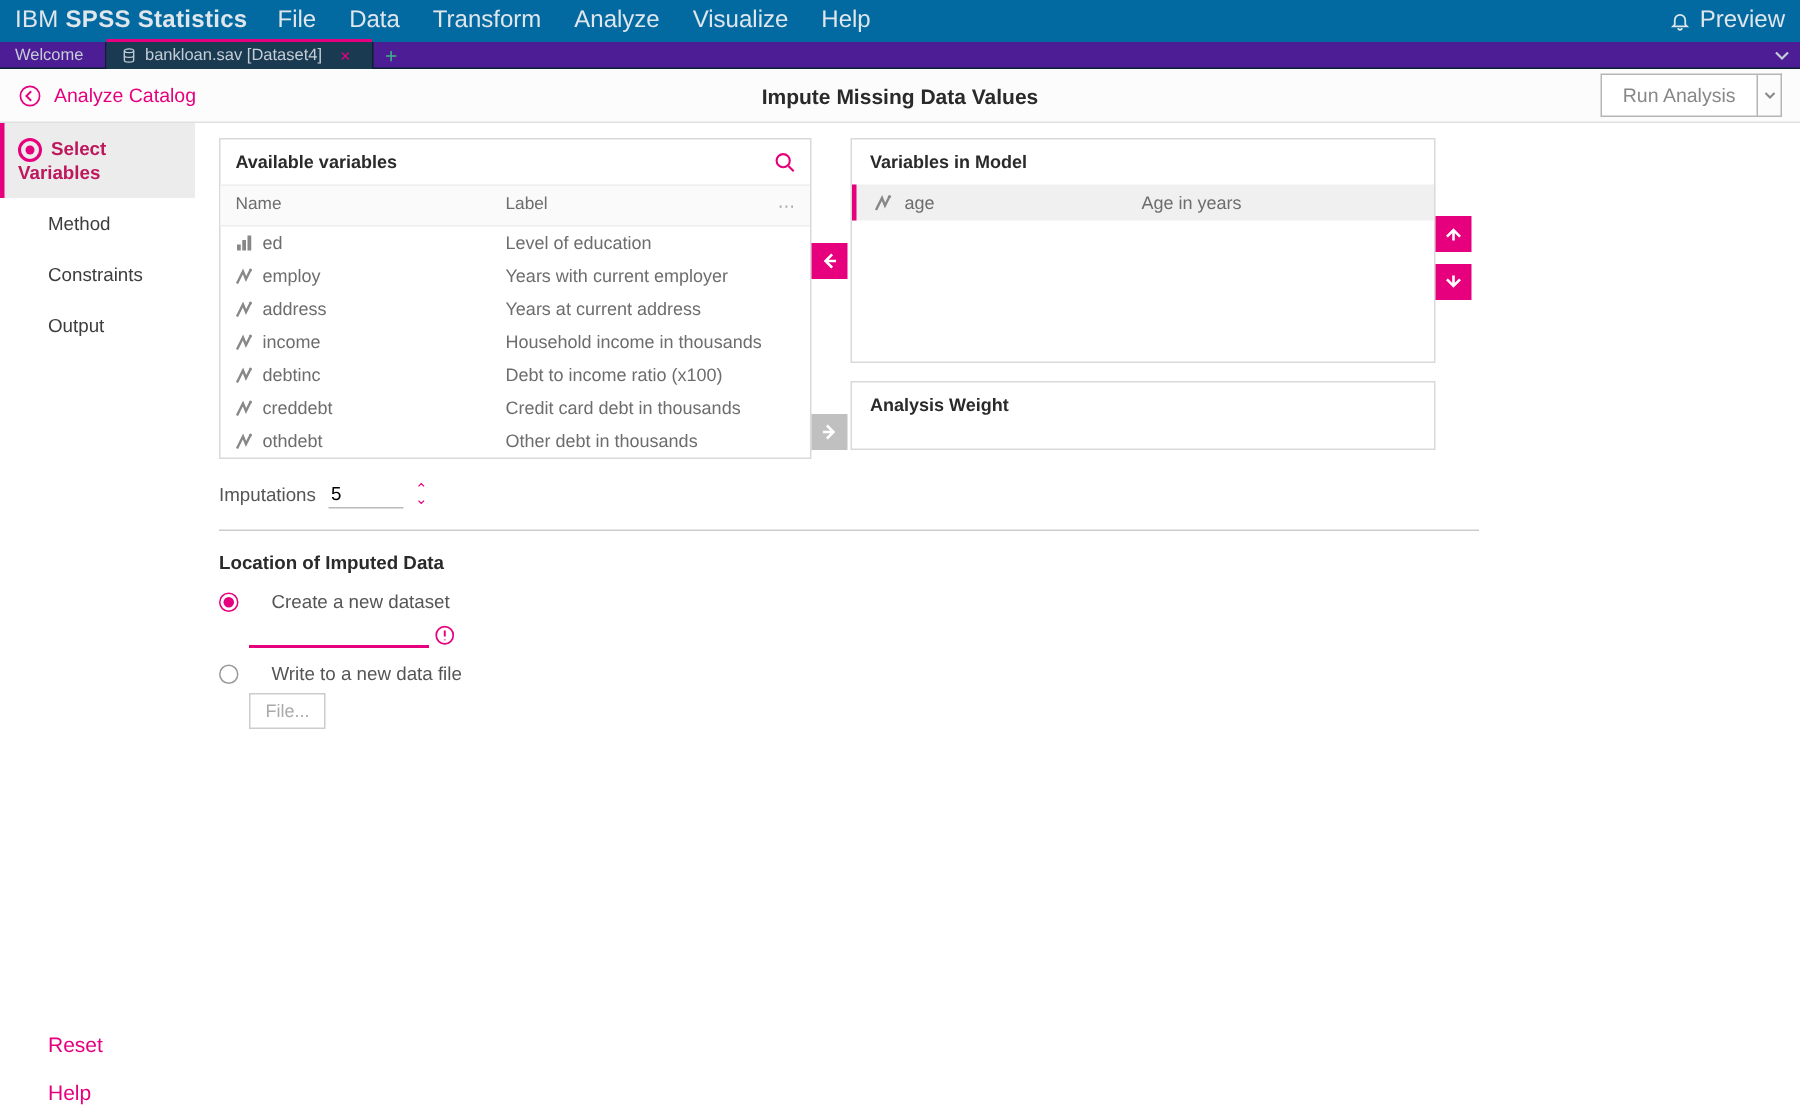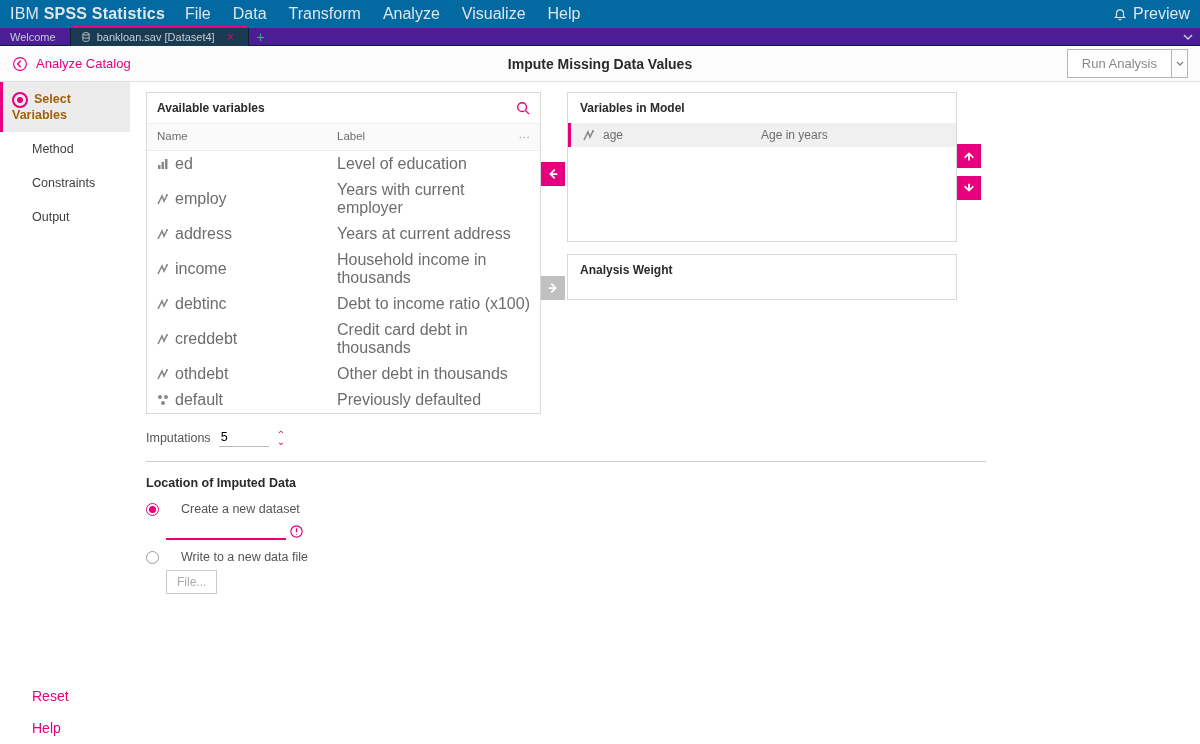--- a/index.html
+++ b/index.html
@@ -39,7 +39,7 @@
   .app { display: flex; height: calc(744px - 28px - 18px - 36px); background: #fff; }
   .sidebar { width: 130px; background: #fff; display:flex; flex-direction:column; }
   .side-item { padding: 10px 12px; font-size: 12.5px; color: #3d3d3d; cursor: pointer; }
-  .side-item.active { background: #ececec; border-left: 3px solid #e6007e; font-weight: 600; color: #a16207; padding-left: 9px; position: relative; }
+  .side-item.active { background: #ececec; border-left: 3px solid #e6007e; font-weight: 600; color: #be185d; padding-left: 9px; position: relative; }
   .side-item.active .dot { width: 16px; height: 16px; border: 2px solid #e6007e; border-radius: 50%; display:inline-flex; align-items:center; justify-content:center; margin-right: 6px; }
   .side-item.active .dot::after { content: ""; width: 6px; height: 6px; background: #e6007e; border-radius: 50%; }
   .side-item:not(.active) { padding-left: 32px; }

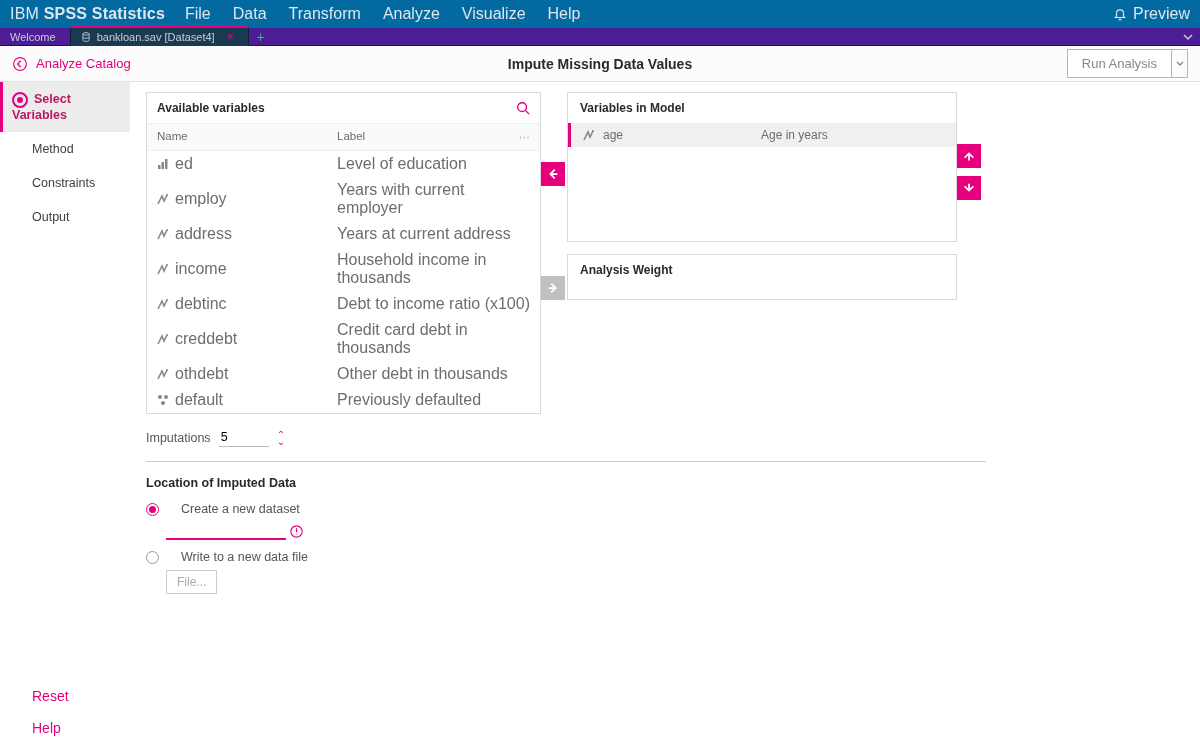--- a/index.html
+++ b/index.html
@@ -57,7 +57,7 @@
   .avail-cols .c1 { width: 180px; }
   .avail-cols .c2 { flex:1; }
   .avail-cols .more { color:#aaa; cursor:pointer; }
-  .avail-row { display:flex; align-items:center; padding: 4px 10px; font-size: 16px; color: #6d6d6d; cursor:pointer; }
+  .avail-row { display:flex; align-items:center; padding: 4px 10px; font-size: 12px; color: #6d6d6d; cursor:pointer; }
   .avail-row .ic { width: 14px; margin-right: 4px; color:#888; }
   .avail-row .n { width: 162px; }
   .avail-row .l { flex:1; }

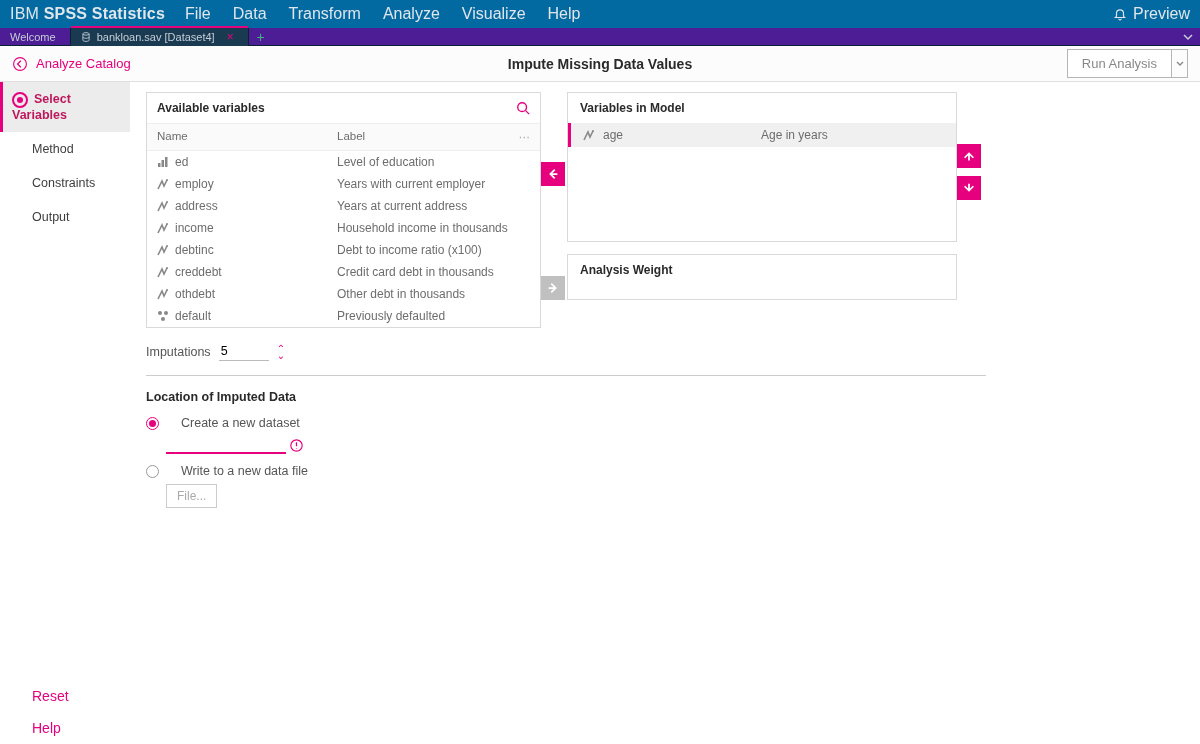--- a/index.html
+++ b/index.html
@@ -260,17 +260,6 @@
               <span class="n">othdebt</span>
               <span class="l">Other debt in thousands</span>
             </div>
-            <div class="avail-row">
-              <span class="ic">
-                <svg width="12" height="12" viewBox="0 0 12 12">
-                  <circle cx="3" cy="3" r="2" fill="#888"></circle>
-                  <circle cx="9" cy="3" r="2" fill="#888"></circle>
-                  <circle cx="6" cy="9" r="2" fill="#888"></circle>
-                </svg>
-              </span>
-              <span class="n">default</span>
-              <span class="l">Previously defaulted</span>
-            </div>
           </div>
       </div>
 

